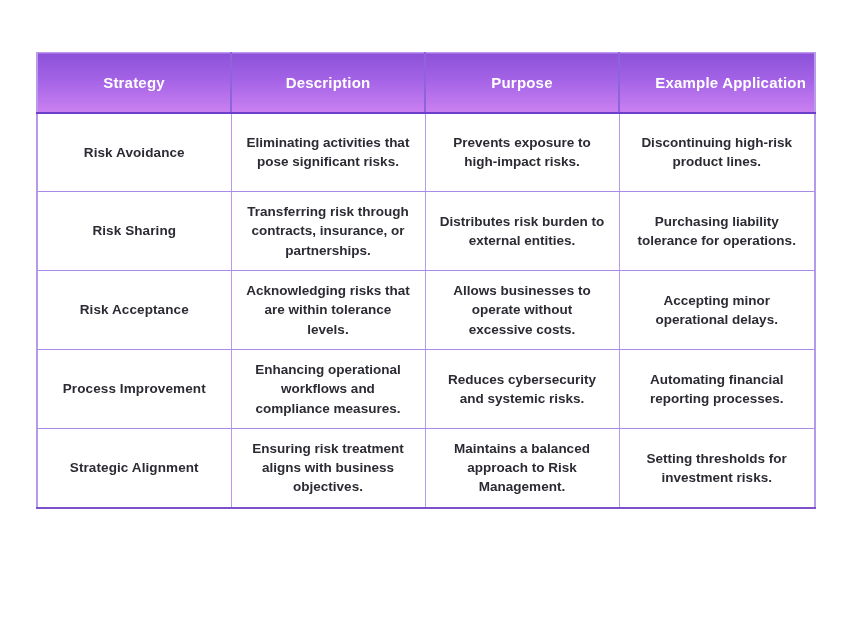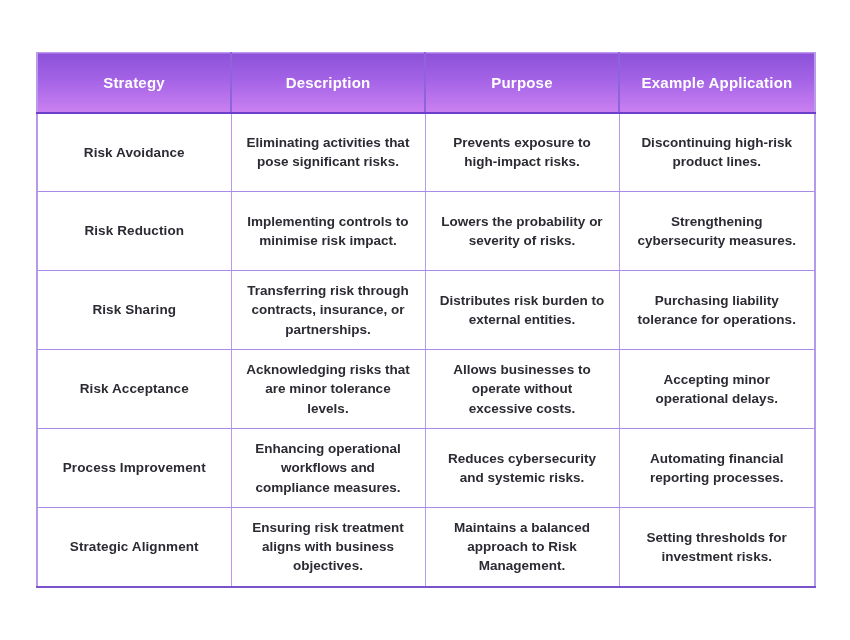--- a/index.html
+++ b/index.html
@@ -60,6 +60,7 @@
   }
   thead th:last-child {
     border-right: 2px solid #B99BEB;
+    text-align: right;
   }
 
   tbody td {

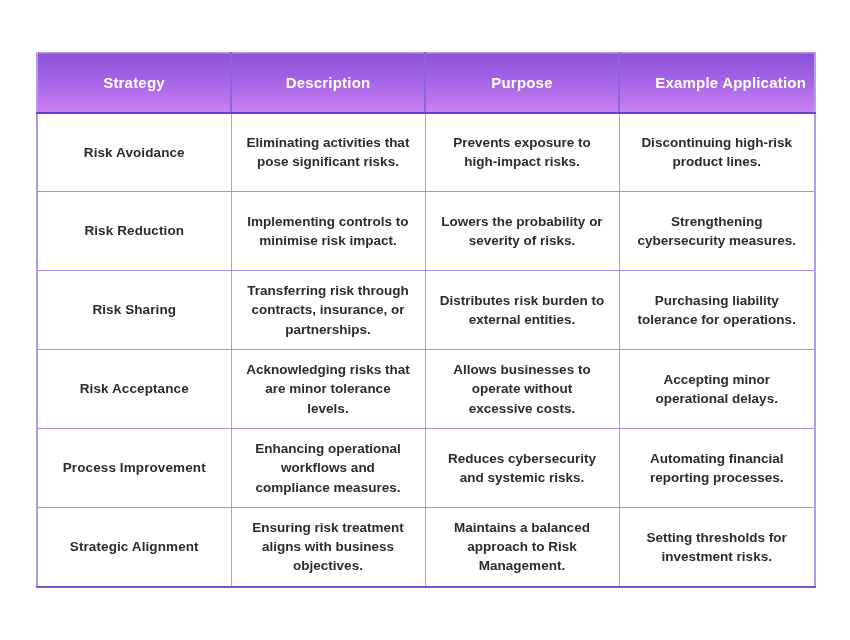--- a/index.html
+++ b/index.html
@@ -119,12 +119,6 @@
           <td>Discontinuing high-risk product lines.</td>
         </tr>
         <tr>
-          <td class="strategy-cell">Risk Reduction</td>
-          <td>Implementing controls to minimise risk impact.</td>
-          <td>Lowers the probability or severity of risks.</td>
-          <td>Strengthening cybersecurity measures.</td>
-        </tr>
-        <tr>
           <td class="strategy-cell">Risk Sharing</td>
           <td>Transferring risk through contracts, insurance, or partnerships.</td>
           <td>Distributes risk burden to external entities.</td>

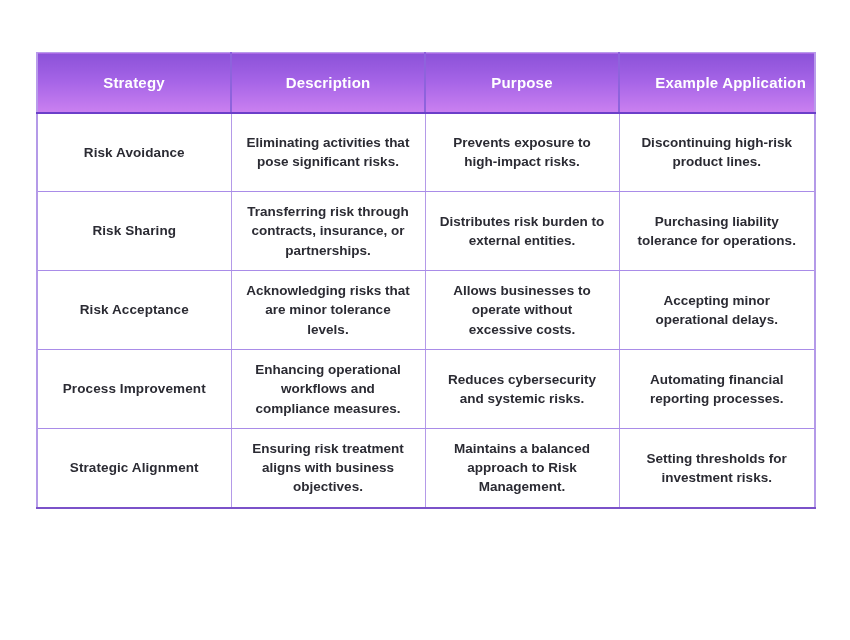--- a/index.html
+++ b/index.html
@@ -126,7 +126,7 @@
         </tr>
         <tr>
           <td class="strategy-cell">Risk Acceptance</td>
-          <td>Acknowledging risks that are minor tolerance levels.</td>
+          <td>Acknowledging risks that are within tolerance levels.</td>
           <td>Allows businesses to operate without excessive costs.</td>
           <td>Accepting minor operational delays.</td>
         </tr>

